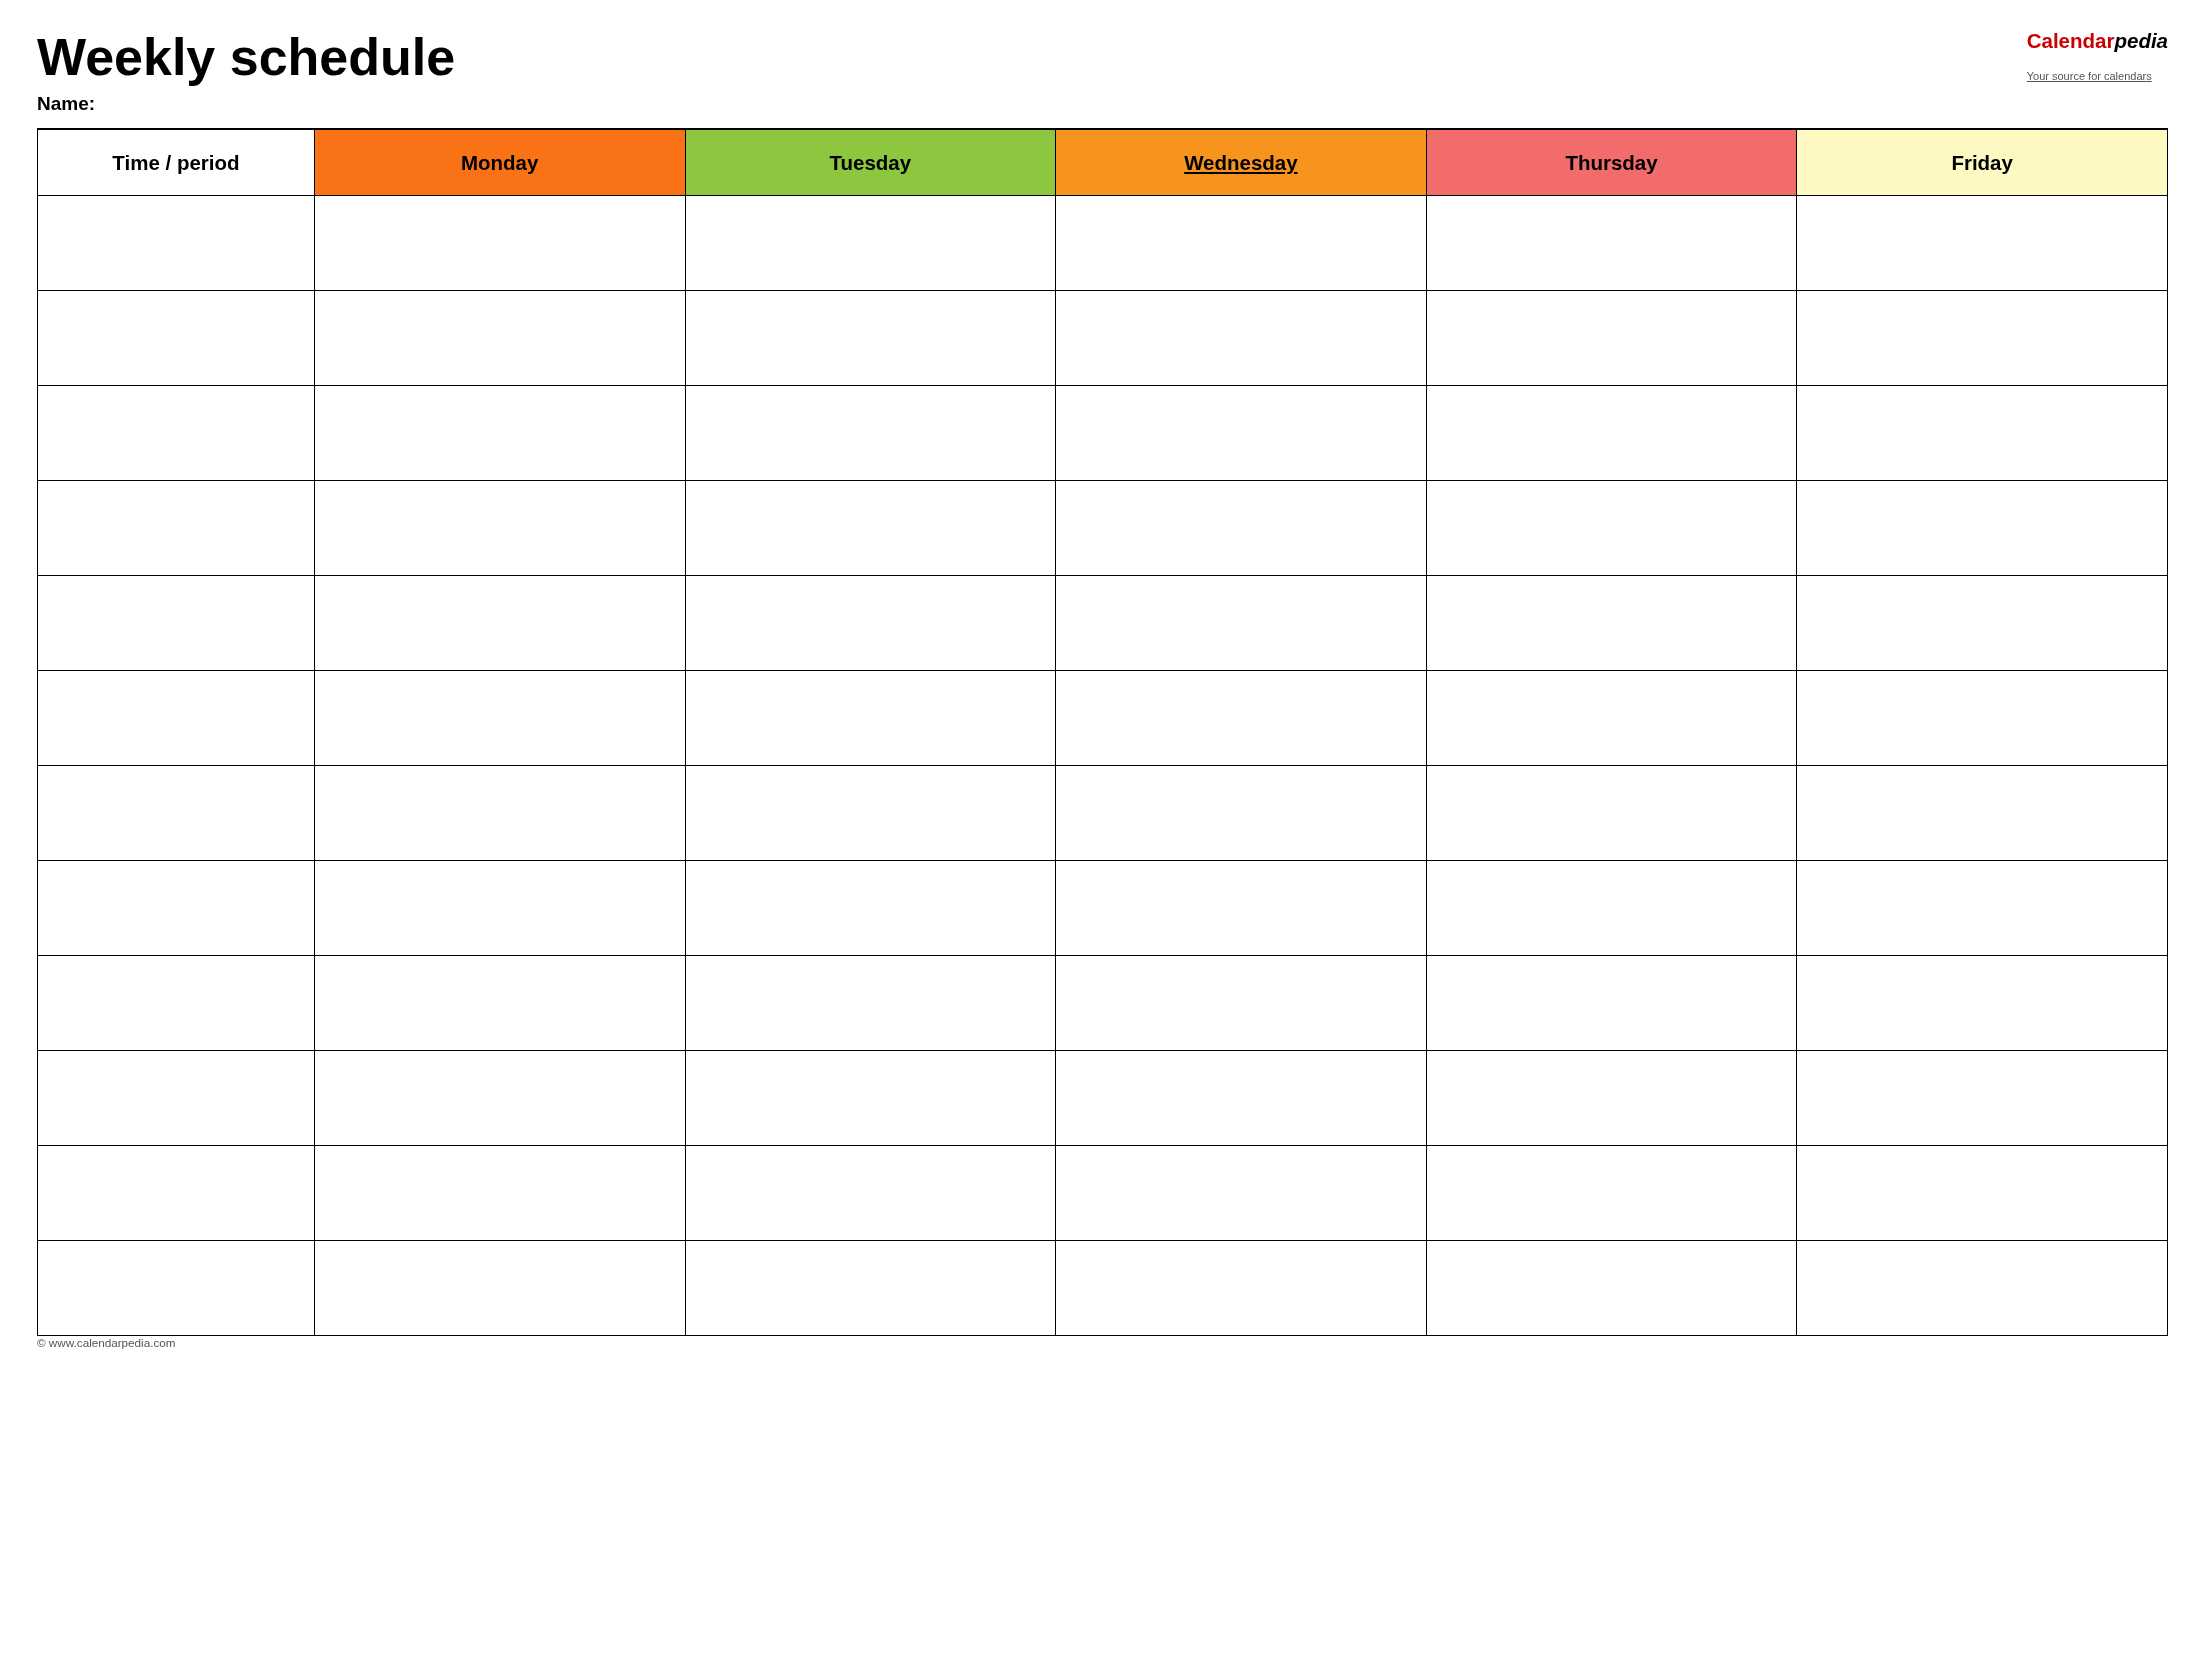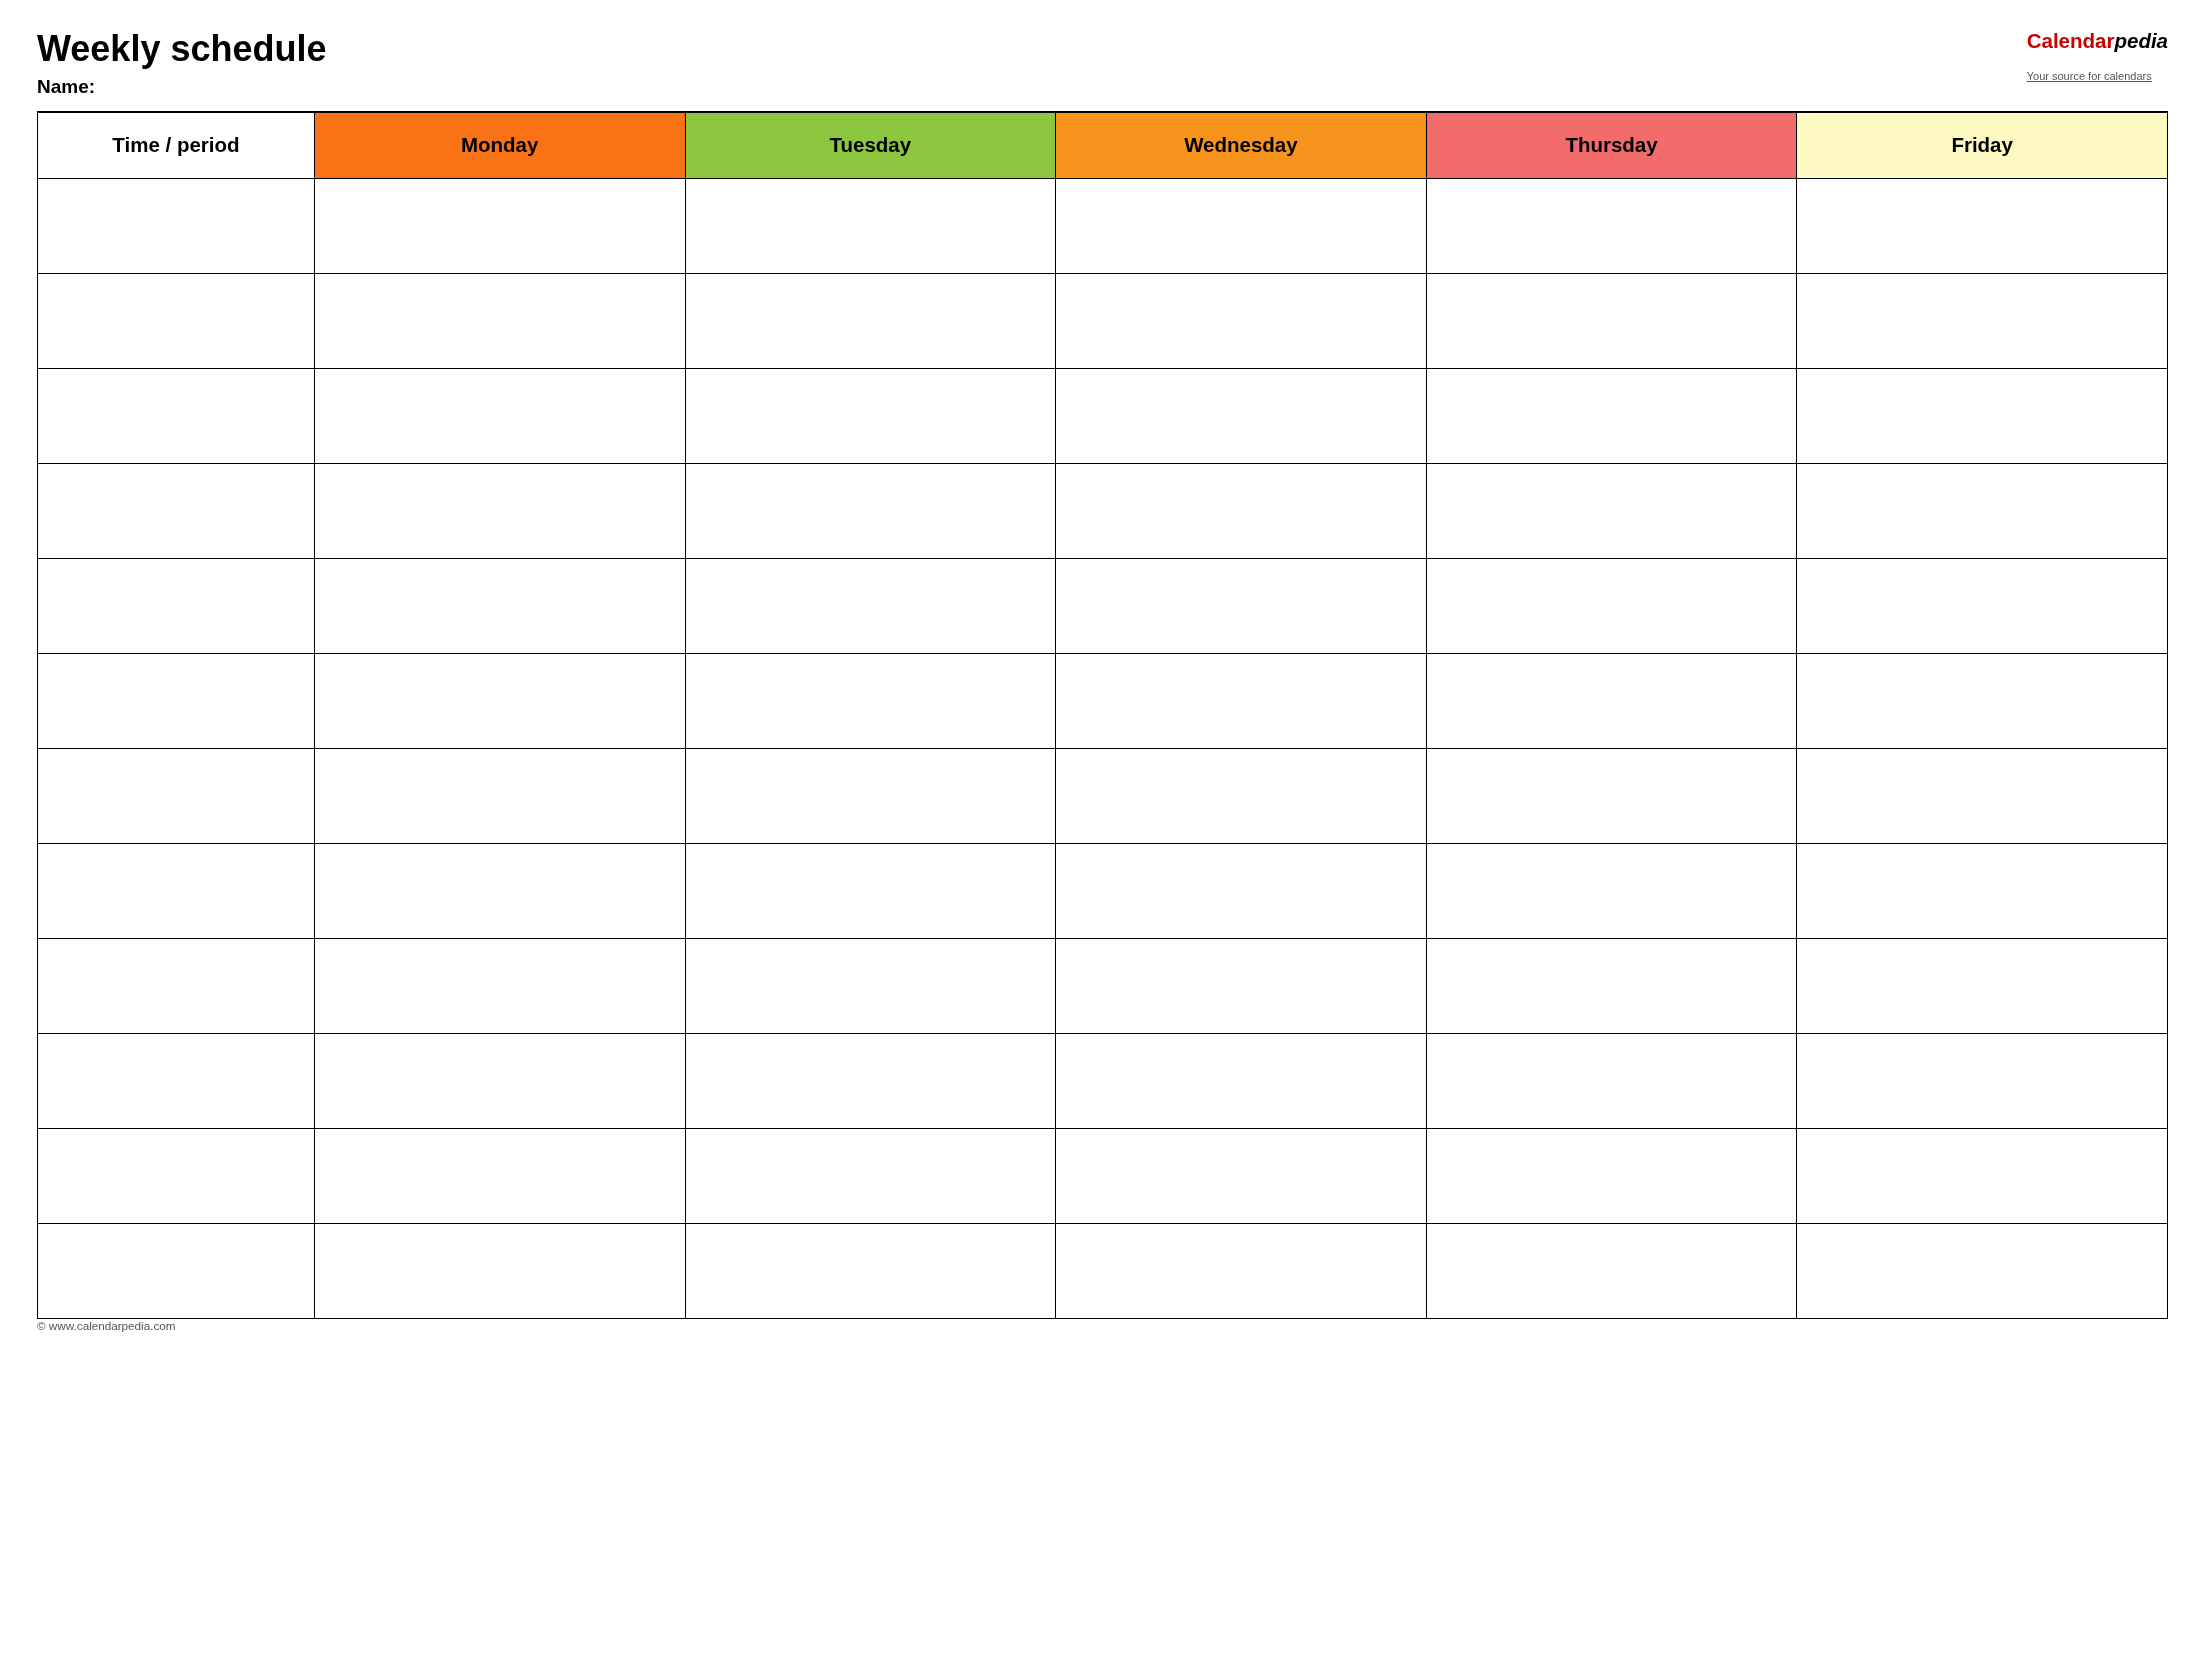--- a/index.html
+++ b/index.html
@@ -29,7 +29,7 @@
     }
 
     .main-title {
-      font-size: 36px;
+      font-size: 52px;
       font-weight: bold;
       color: #000000;
       line-height: 1.1;

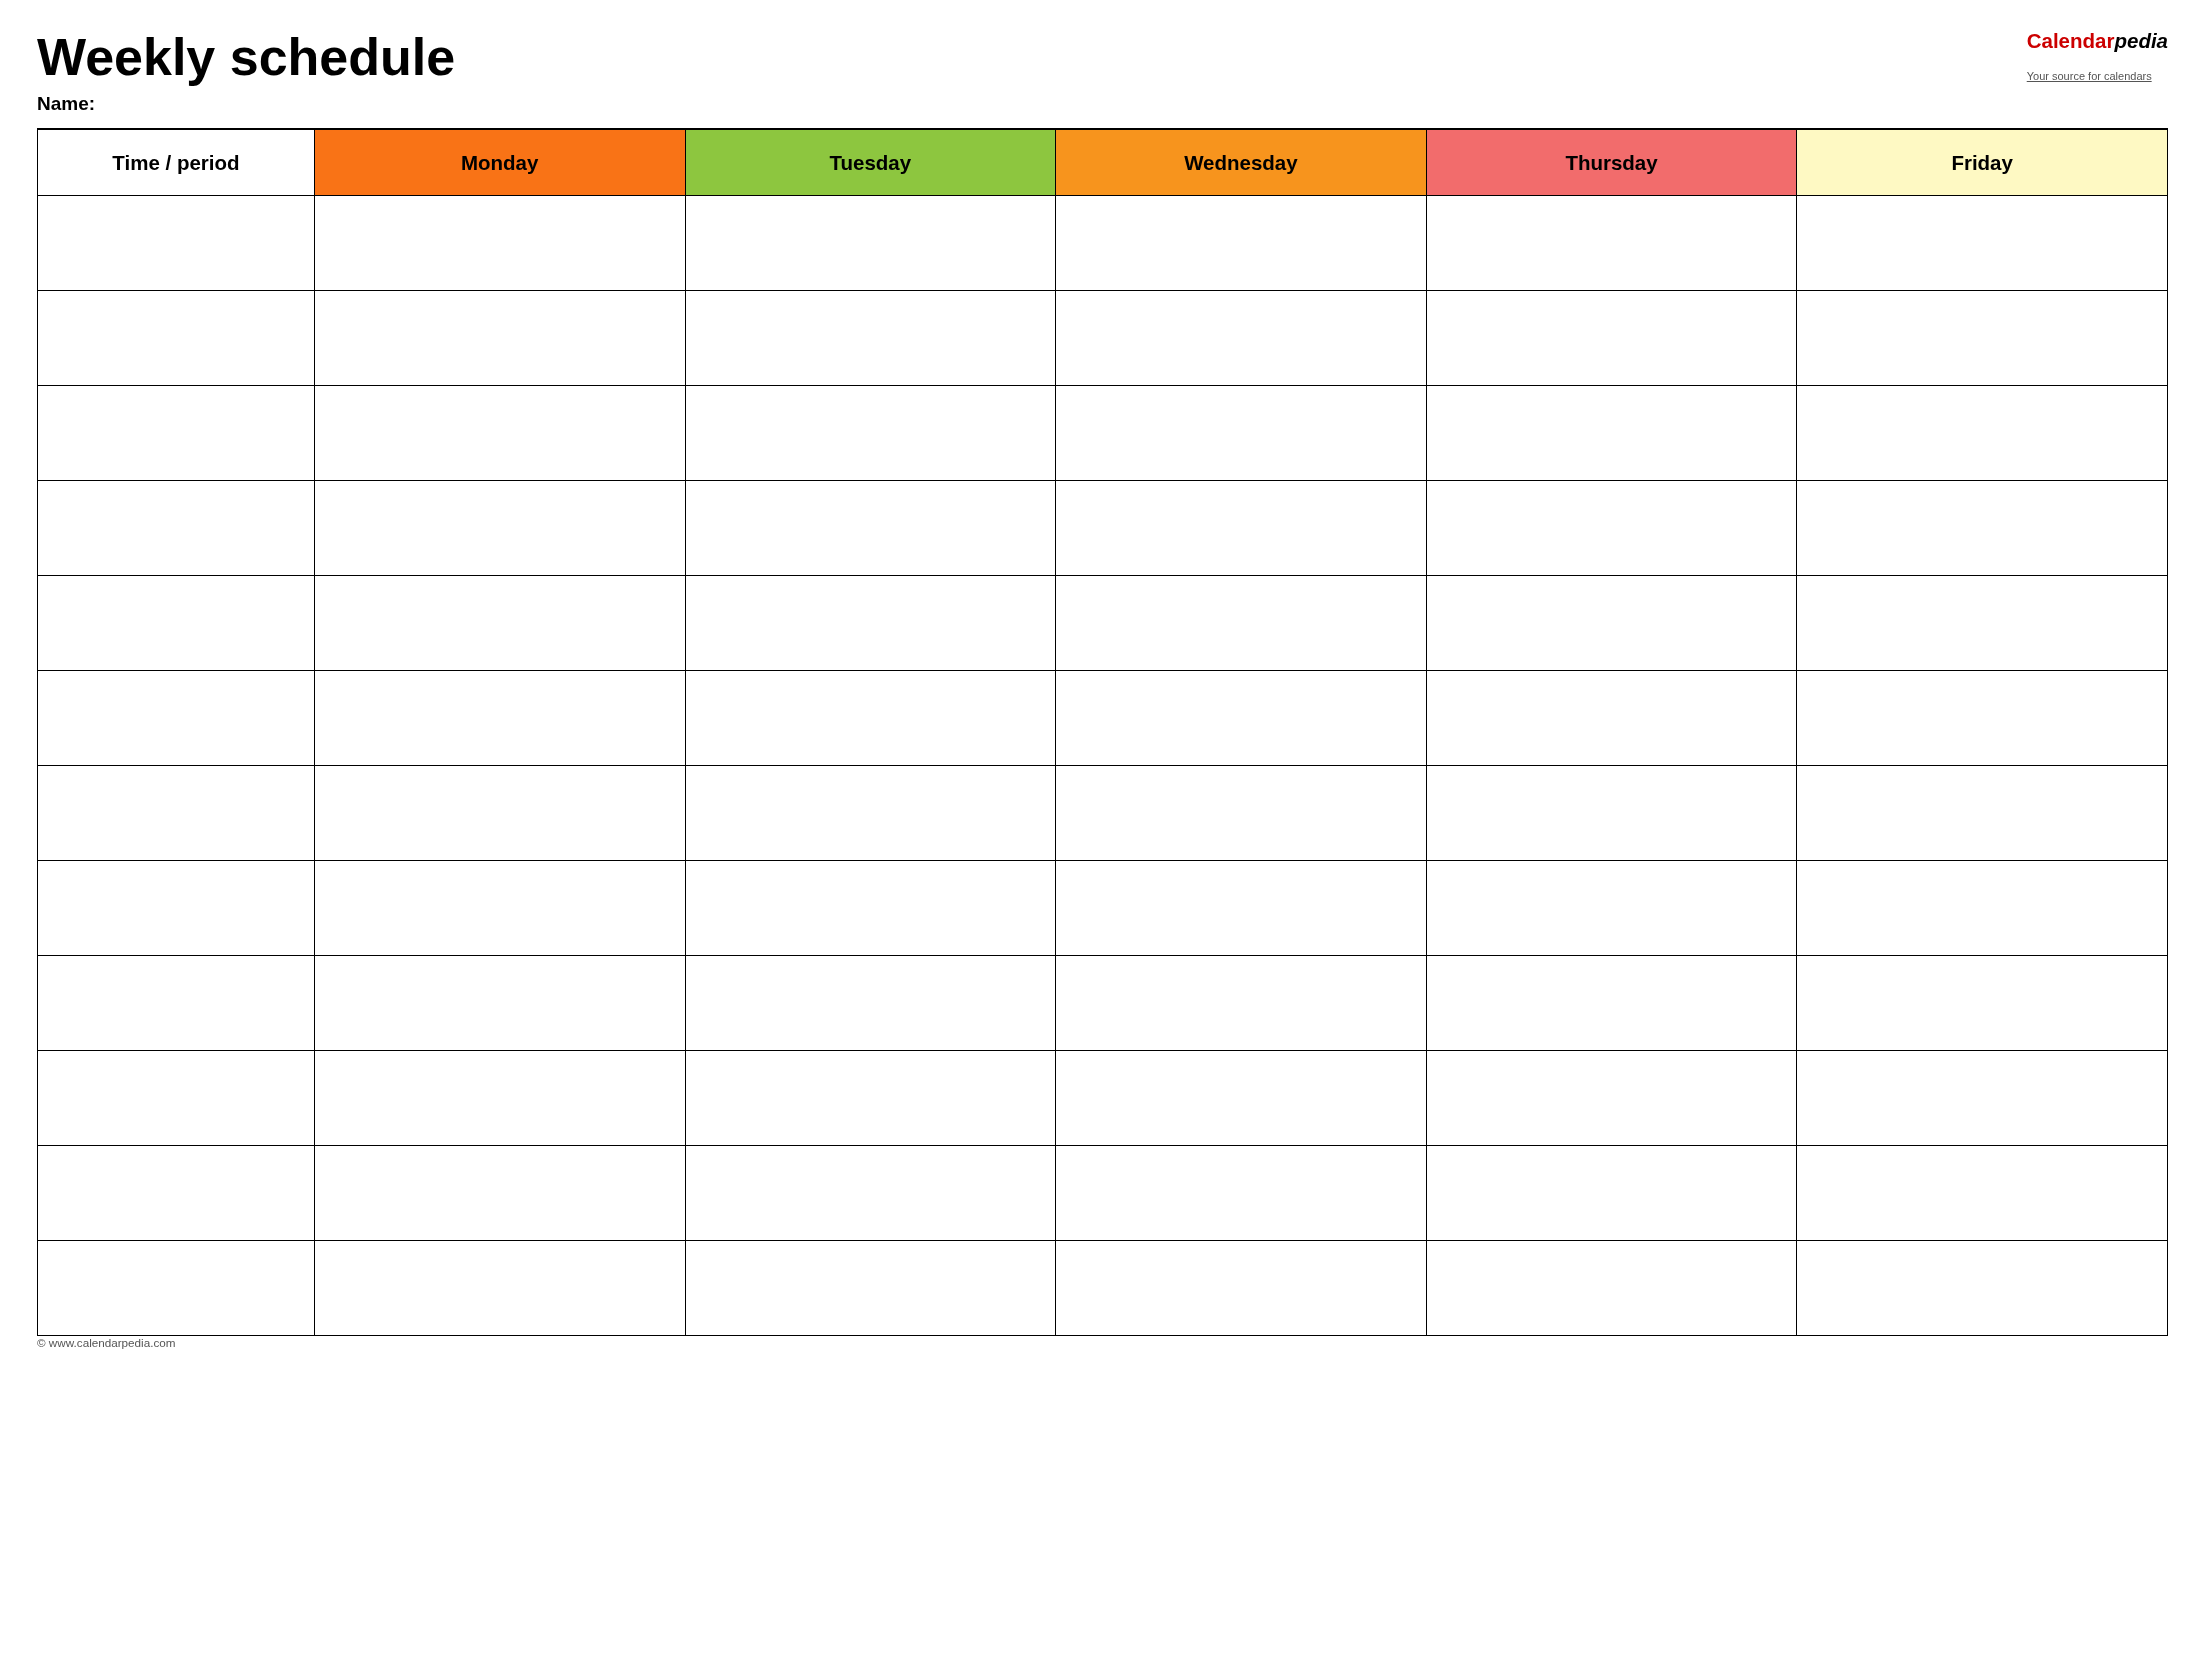--- a/index.html
+++ b/index.html
@@ -118,6 +118,7 @@
     .col-wednesday {
       background: #f7941d;
       width: 17.4%;
+      text-decoration: underline;
     }
 
     .col-thursday {

